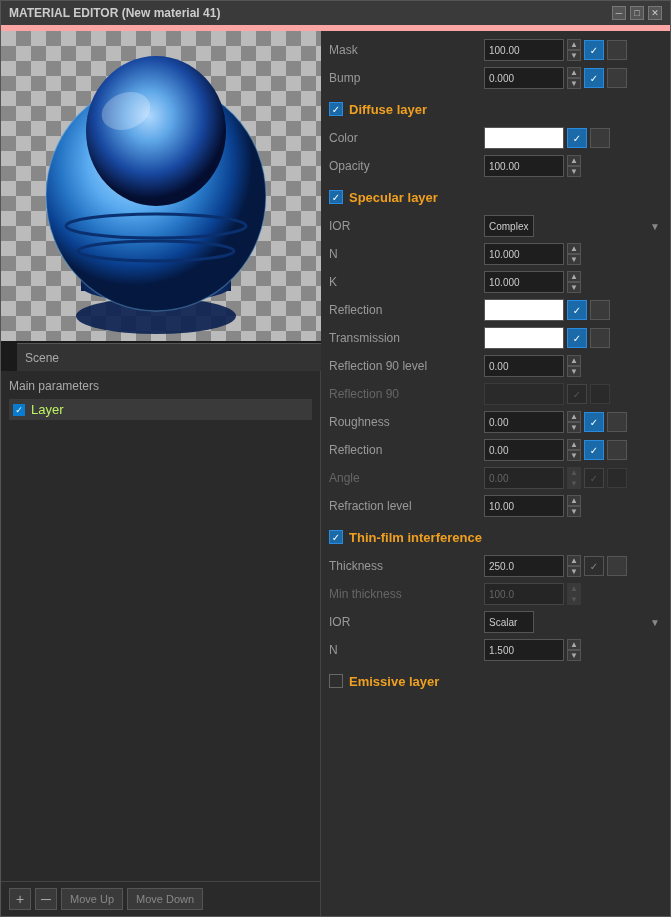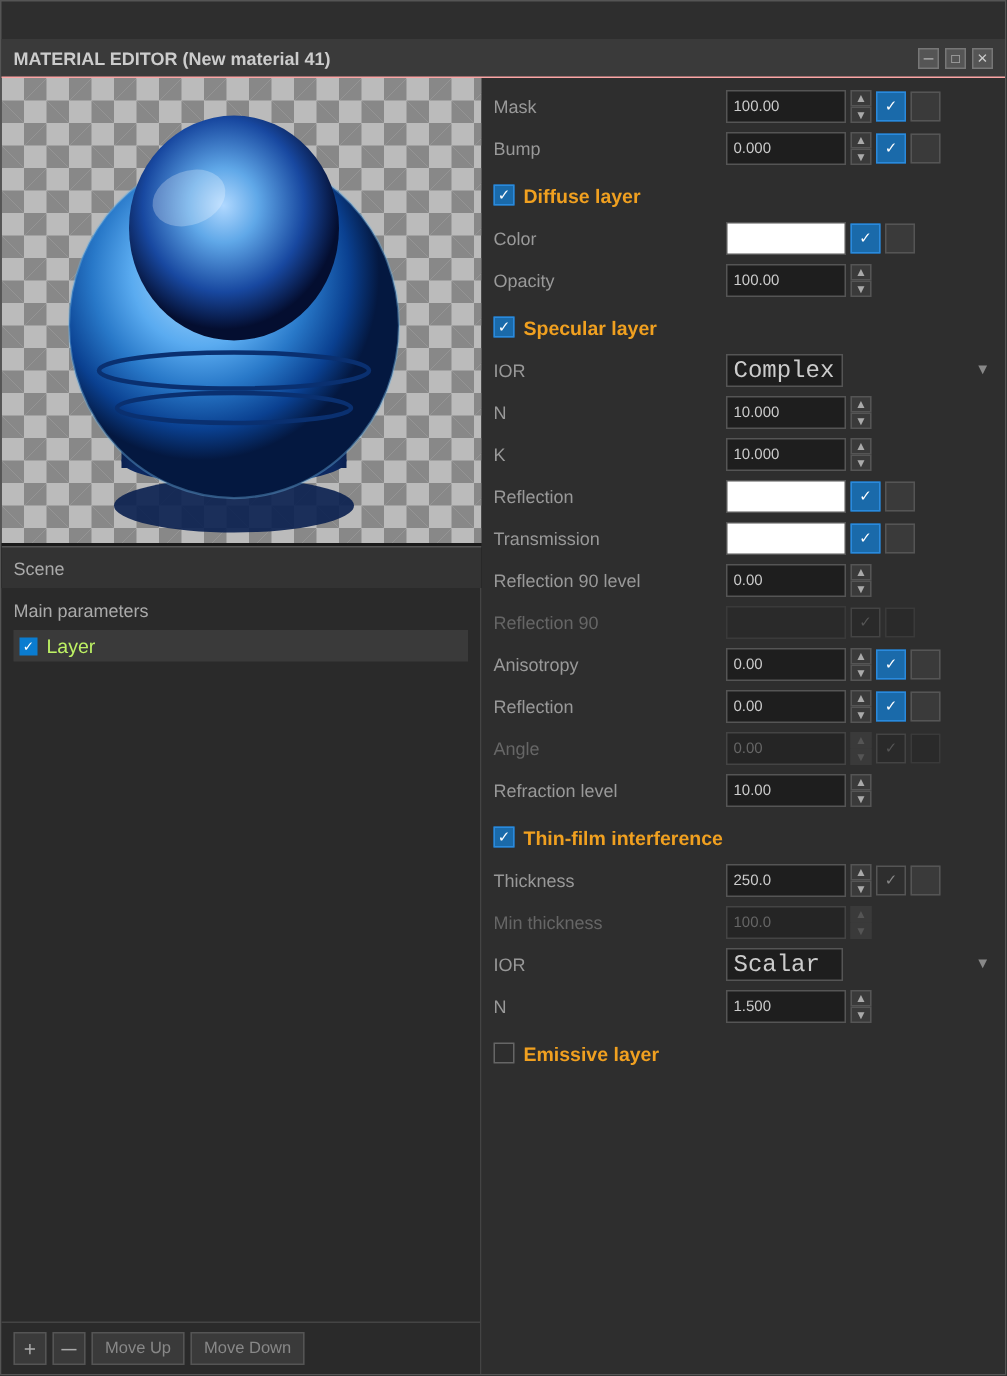--- a/index.html
+++ b/index.html
@@ -27,9 +27,8 @@
       display: flex;
       justify-content: space-between;
       align-items: center;
-      border-bottom: 1px solid #fca5a5;
+      border-bottom: 6px solid #fca5a5;
       min-height: 26px;
-      margin-top: 25px;
     }
 
     .title-bar-title {

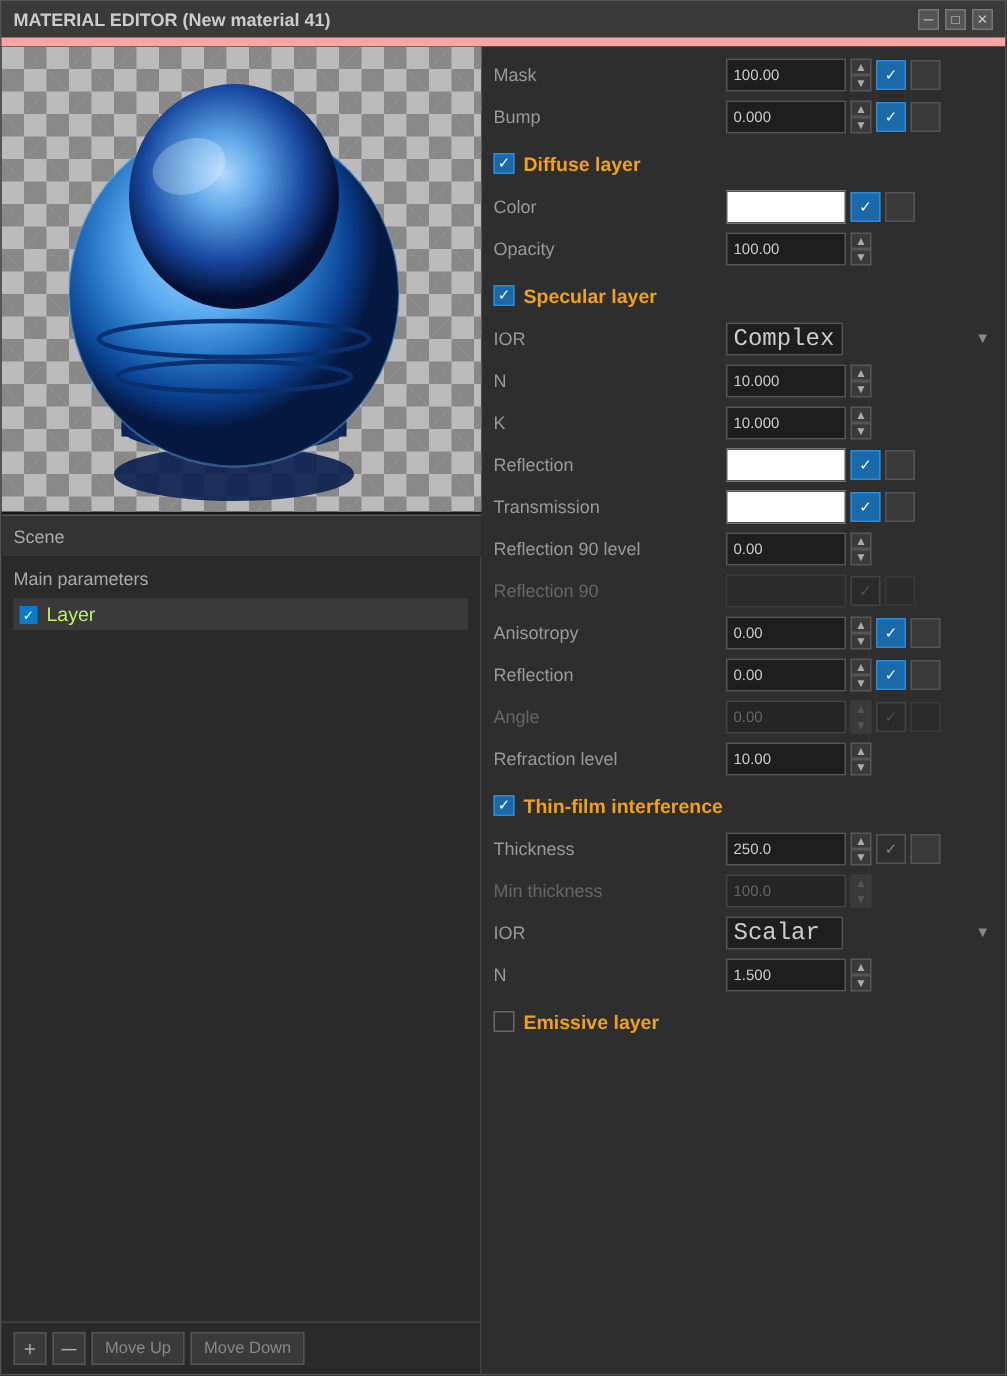--- a/index.html
+++ b/index.html
@@ -329,12 +329,11 @@
       background: #1e1e1e;
       border: 1px solid #555;
       color: #ccc;
-      font-size: 16px;
+      font-size: 10px;
       padding: 0 4px;
       appearance: none;
       -webkit-appearance: none;
       cursor: pointer;
-      font-family: Liberation Mono, monospace;
     }
 
     .select-wrapper {

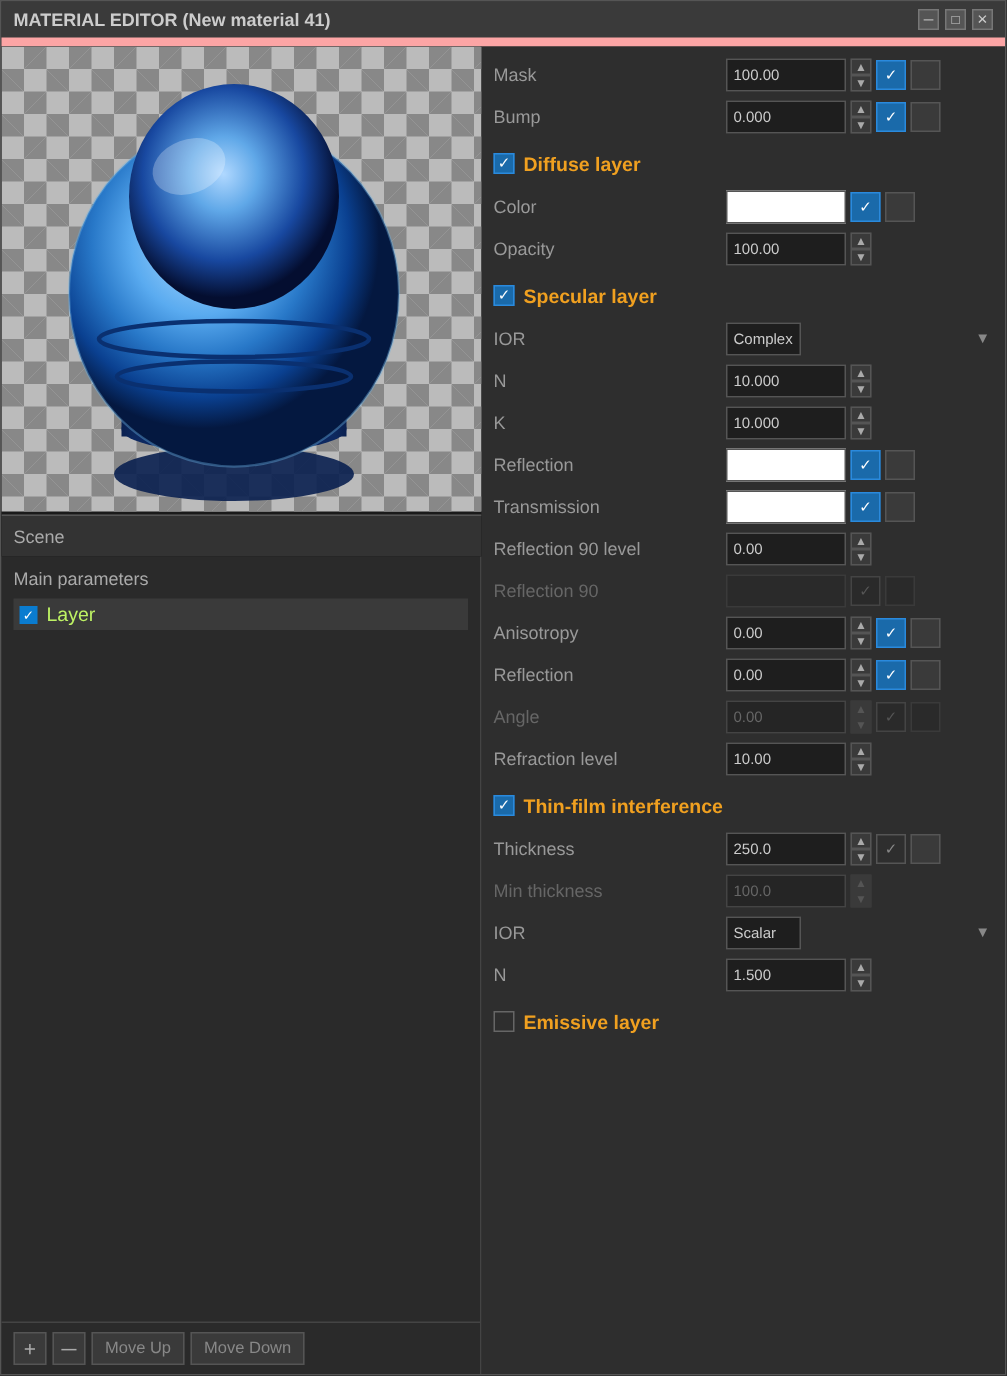--- a/index.html
+++ b/index.html
@@ -93,7 +93,7 @@
     .scene-label {
       position: absolute;
       bottom: 0;
-      left: 0;
+      left: 16px;
       right: 0;
       height: 28px;
       background: #333;

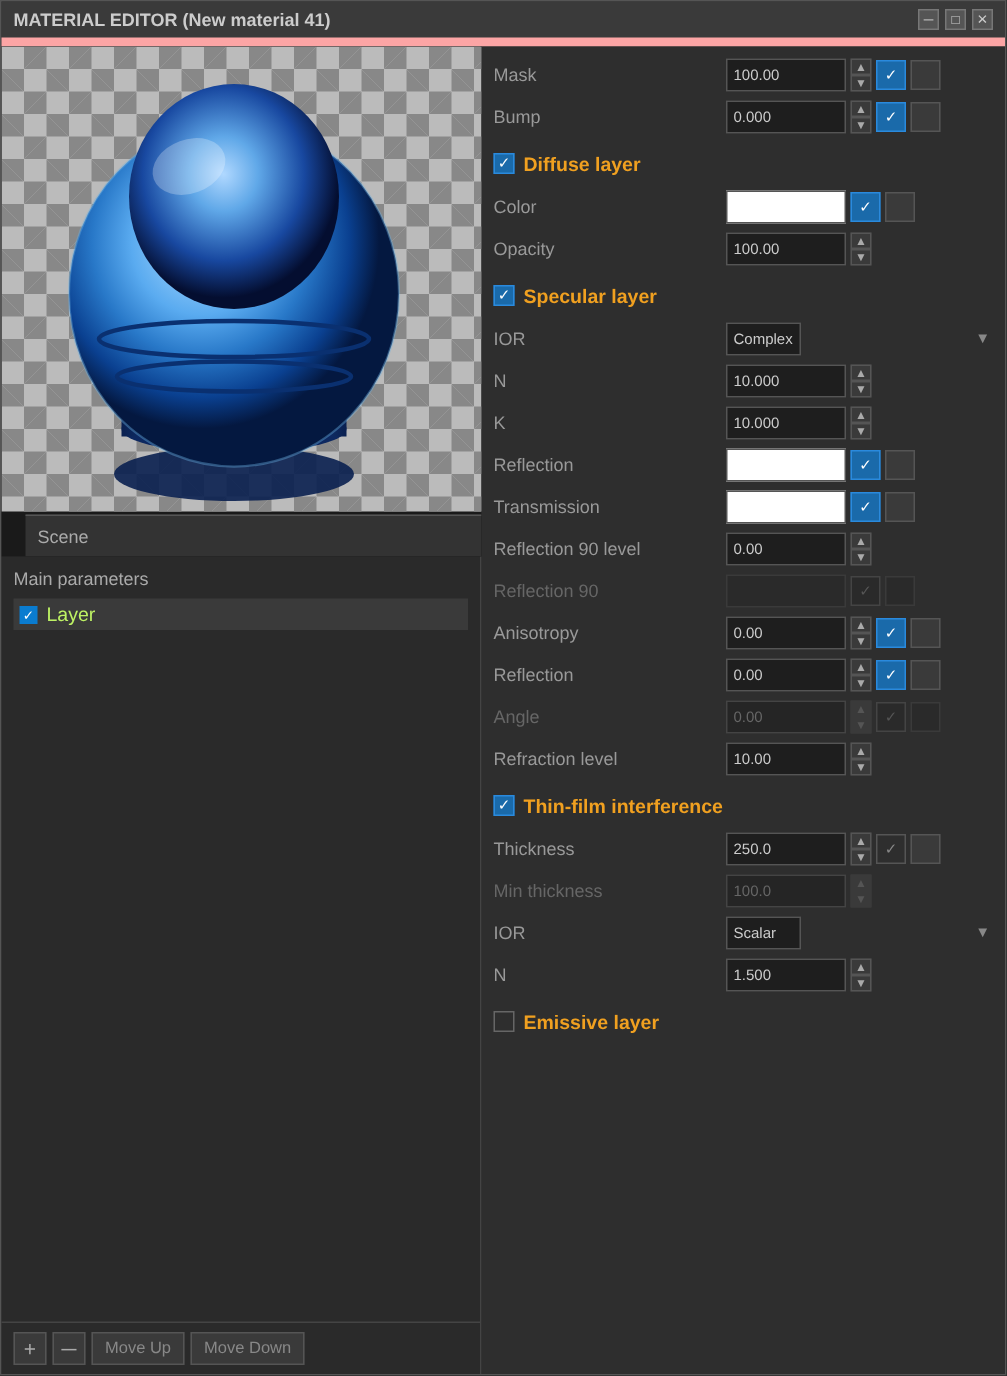--- a/index.html
+++ b/index.html
@@ -583,7 +583,7 @@
       </div>
 
       <div class="prop-row">
-        <span class="prop-label">Anisotropy</span>
+        <span class="prop-label">Roughness</span>
         <div class="prop-controls">
           <input class="num-input" type="text" value="0.00" style="">
           <div class="spinner">

